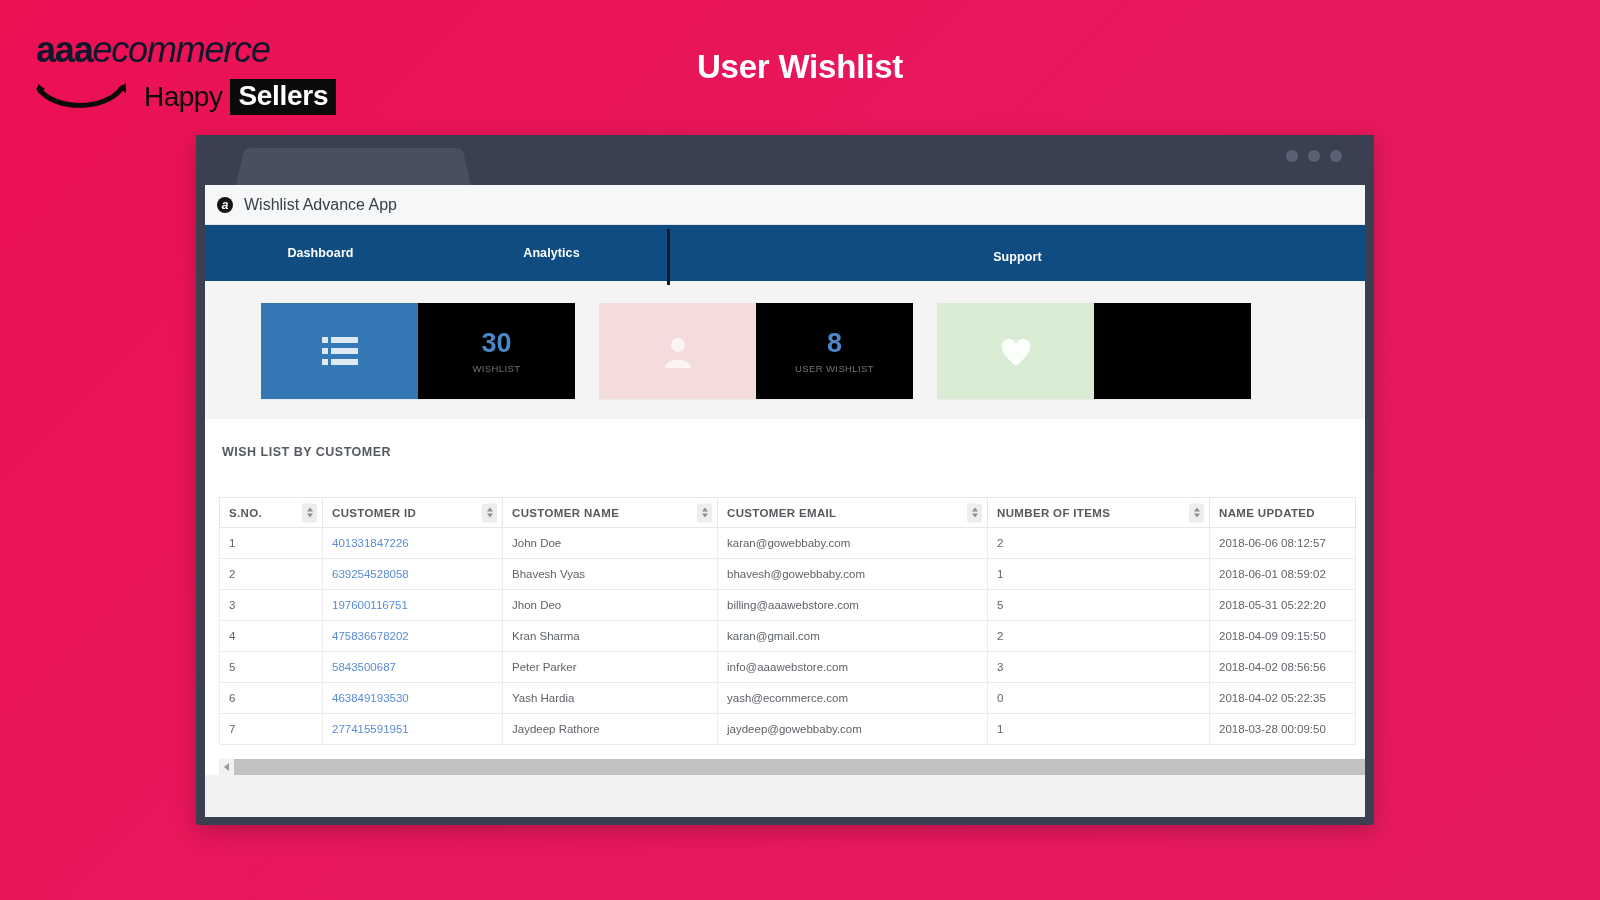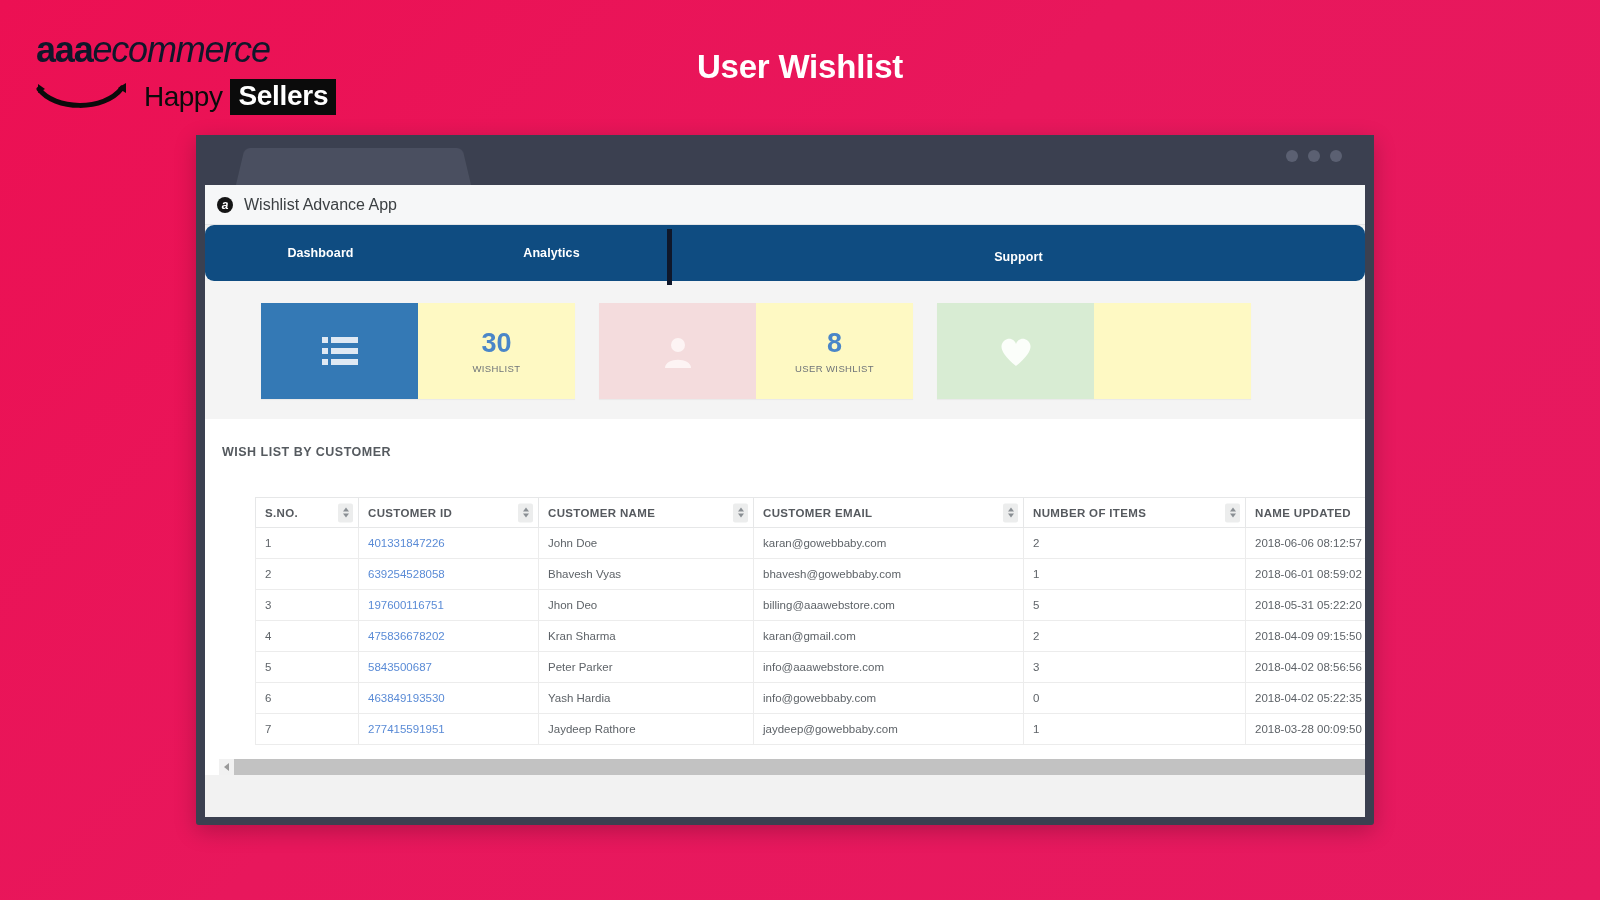--- a/index.html
+++ b/index.html
@@ -158,7 +158,6 @@
     display: flex;
     align-items: center;
     position: relative;
-    border-radius: 9px;
   }
   .nav-group { display: flex; height: 100%; align-items: center; }
   .nav-group.left { width: 462px; }

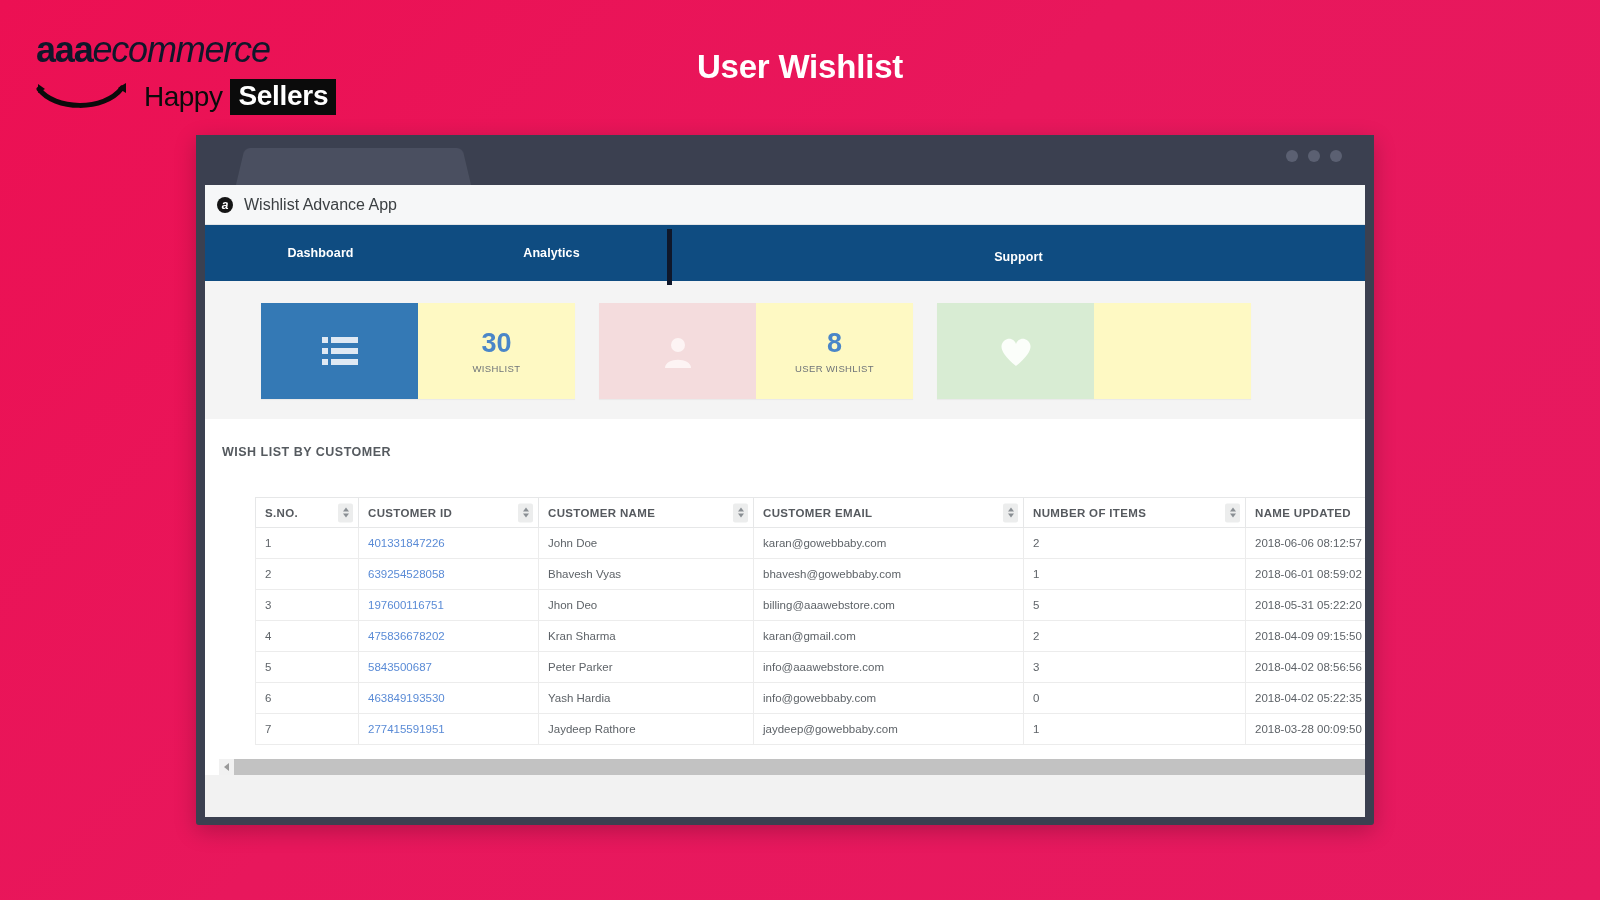--- a/index.html
+++ b/index.html
@@ -161,7 +161,7 @@
   }
   .nav-group { display: flex; height: 100%; align-items: center; }
   .nav-group.left { width: 462px; }
-  .nav-group.right { flex: 1; border-left: 5px solid #0f172a; height: 100%; margin-top: 8px; }
+  .nav-group.right { flex: 1; border-left: 3px solid #0f172a; height: 100%; margin-top: 8px; }
   .nav-item {
     flex: 1;
     text-align: center;

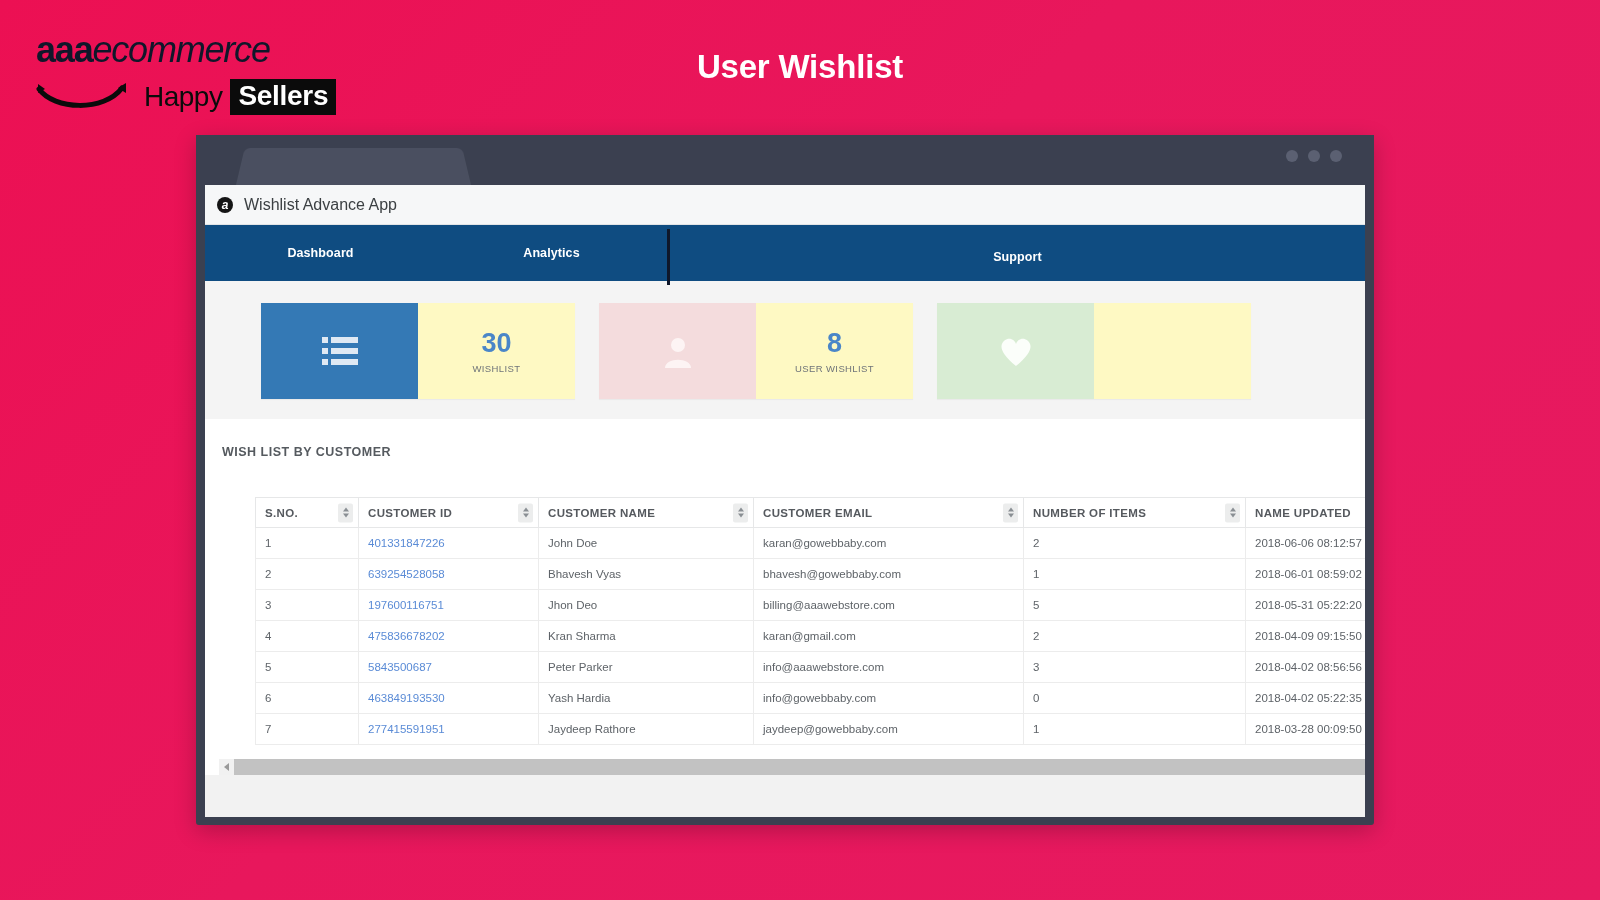--- a/index.html
+++ b/index.html
@@ -201,7 +201,7 @@
   }
   .card-body {
     width: 50%;
-    background: #fef9c3;
+    background: #000000;
     display: flex;
     flex-direction: column;
     align-items: center;

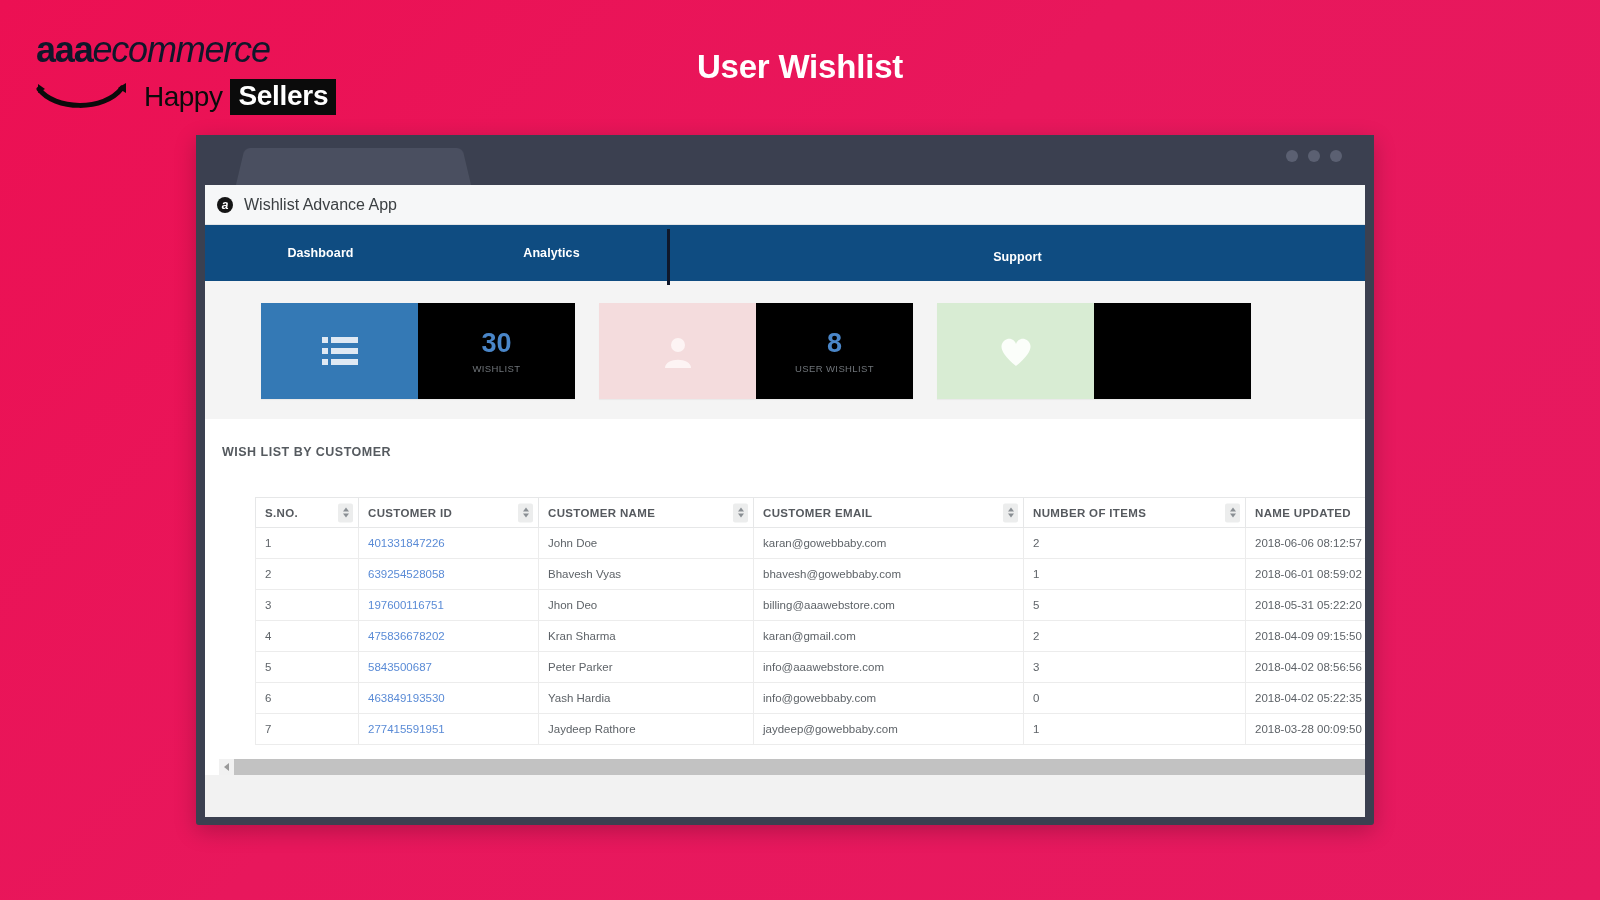--- a/index.html
+++ b/index.html
@@ -243,7 +243,6 @@
     width: 1136px;
     border-collapse: collapse;
     table-layout: fixed;
-    margin-left: 36px;
   }
   table.grid th {
     border: 1px solid #e6e7e8;

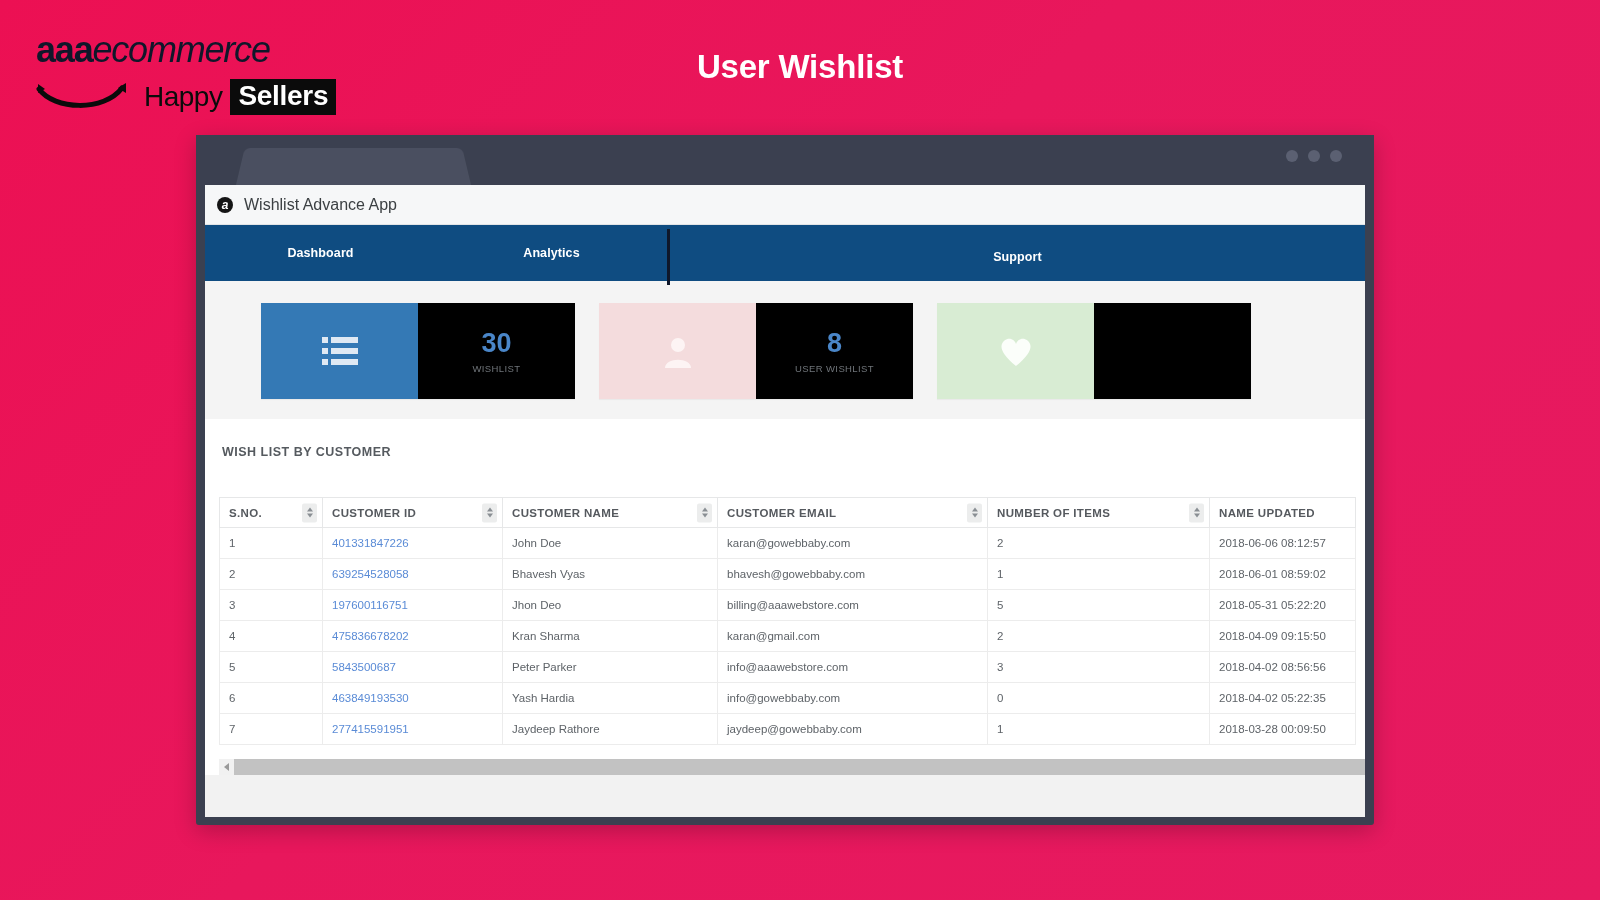--- a/index.html
+++ b/index.html
@@ -535,7 +535,7 @@
               <td>6</td>
               <td class="id"><a>463849193530</a></td>
               <td>Yash Hardia</td>
-              <td>info@gowebbaby.com</td>
+              <td>yash@ecommerce.com</td>
               <td>0</td>
               <td>2018-04-02 05:22:35</td>
             </tr>

